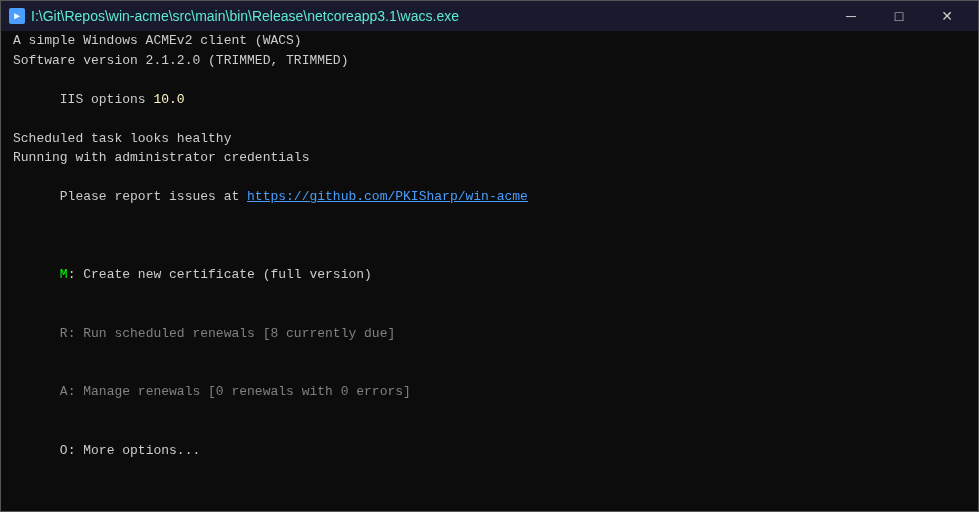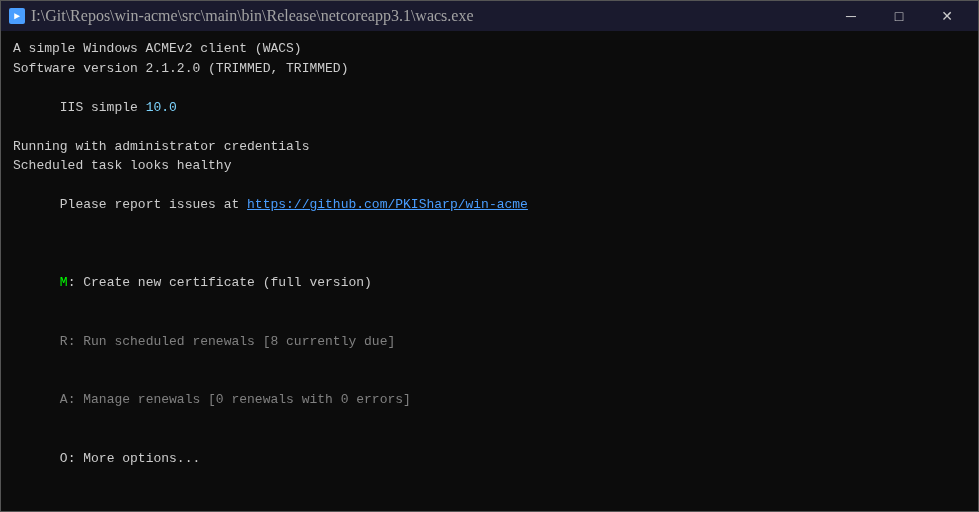--- a/index.html
+++ b/index.html
@@ -51,9 +51,9 @@
     }
 
     .title-text {
-      color: #a3a3a3;
-      font-size: 16px;
-      font-family: Liberation Serif, serif;
+      color: #5eead4;
+      font-size: 14px;
+      font-family: Liberation Sans, sans-serif;
     }
 
     .title-bar-controls {

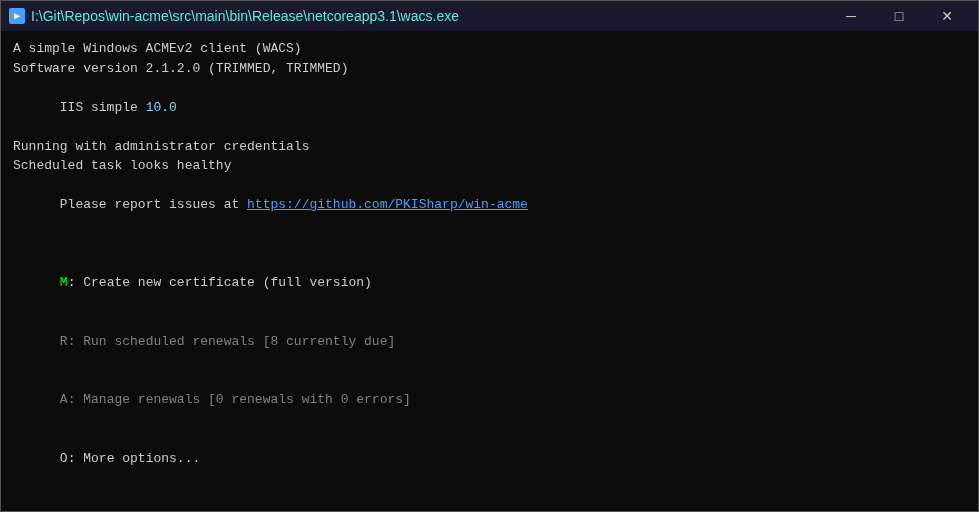--- a/index.html
+++ b/index.html
@@ -77,7 +77,7 @@
     .terminal {
       flex: 1;
       background: #0c0c0c;
-      padding: 8px 12px;
+      padding: 0 12px;
       color: #ccc;
       overflow: hidden;
     }

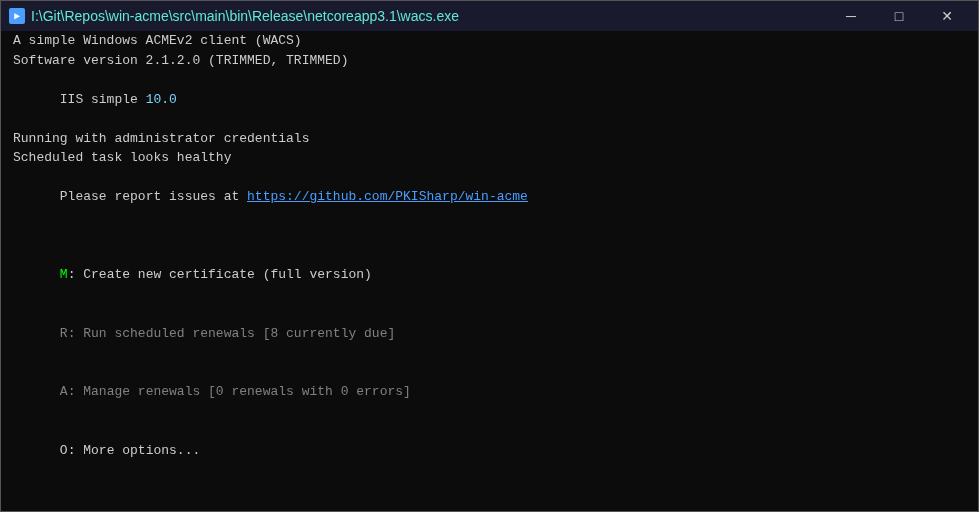--- a/index.html
+++ b/index.html
@@ -114,7 +114,7 @@
     <div class="line color-white">A simple Windows ACMEv2 client (WACS)</div>
     <div class="line color-white">Software version 2.1.2.0 (TRIMMED, TRIMMED)</div>
     <div class="line">
-      <span class="color-white">IIS simple </span><span class="color-cyan">10.0</span>
+      <span class="color-white">IIS options </span><span class="color-cyan">10.0</span>
     </div>
     <div class="line color-white">Running with administrator credentials</div>
     <div class="line color-white">Scheduled task looks healthy</div>

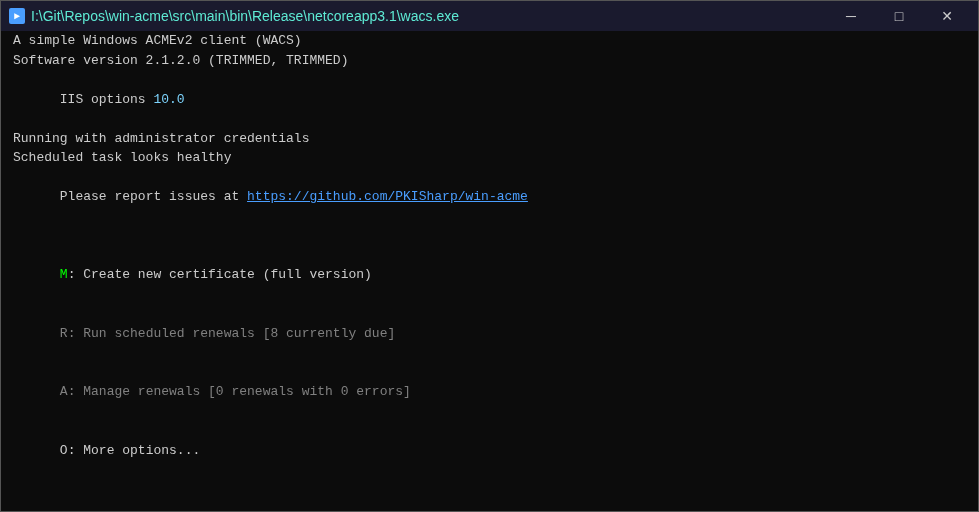--- a/index.html
+++ b/index.html
@@ -88,7 +88,7 @@
     }
 
     .color-white { color: #cccccc; }
-    .color-cyan { color: #7dd3fc; }
+    .color-cyan { color: #fef9c3; }
     .color-green { color: #00ff00; }
     .color-gray { color: #808080; }
     .color-link { color: #4a9eff; text-decoration: underline; margin-top: 20px; }

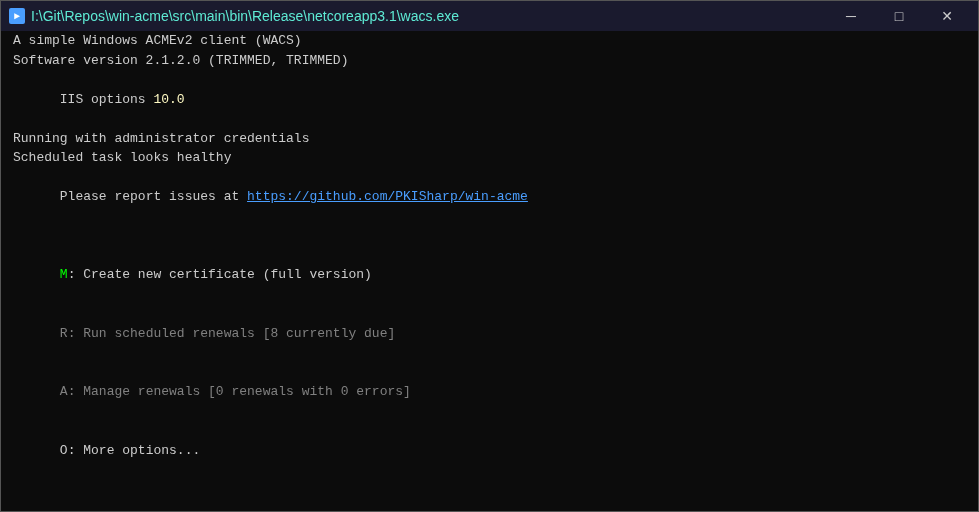--- a/index.html
+++ b/index.html
@@ -116,8 +116,8 @@
     <div class="line">
       <span class="color-white">IIS options </span><span class="color-cyan">10.0</span>
     </div>
+    <div class="line color-white">Scheduled task looks healthy</div>
     <div class="line color-white">Running with administrator credentials</div>
-    <div class="line color-white">Scheduled task looks healthy</div>
     <div class="line">
       <span class="color-white">Please report issues at </span><span class="color-link">https://github.com/PKISharp/win-acme</span>
     </div>

